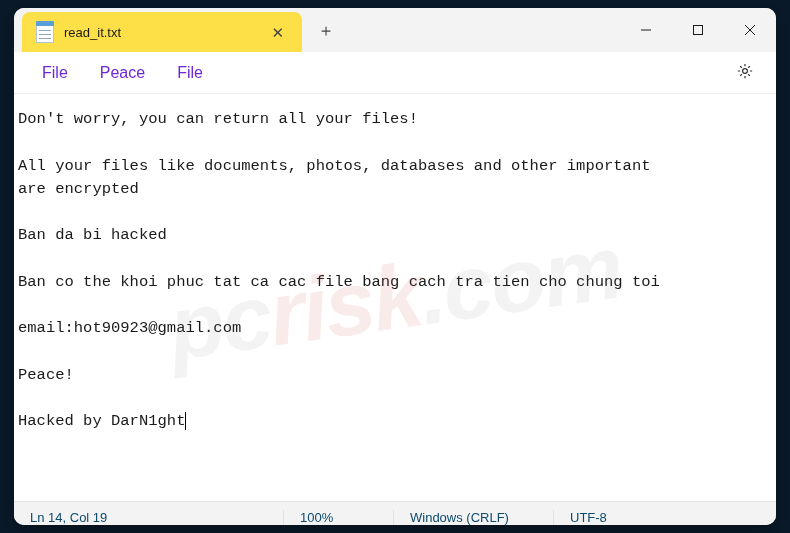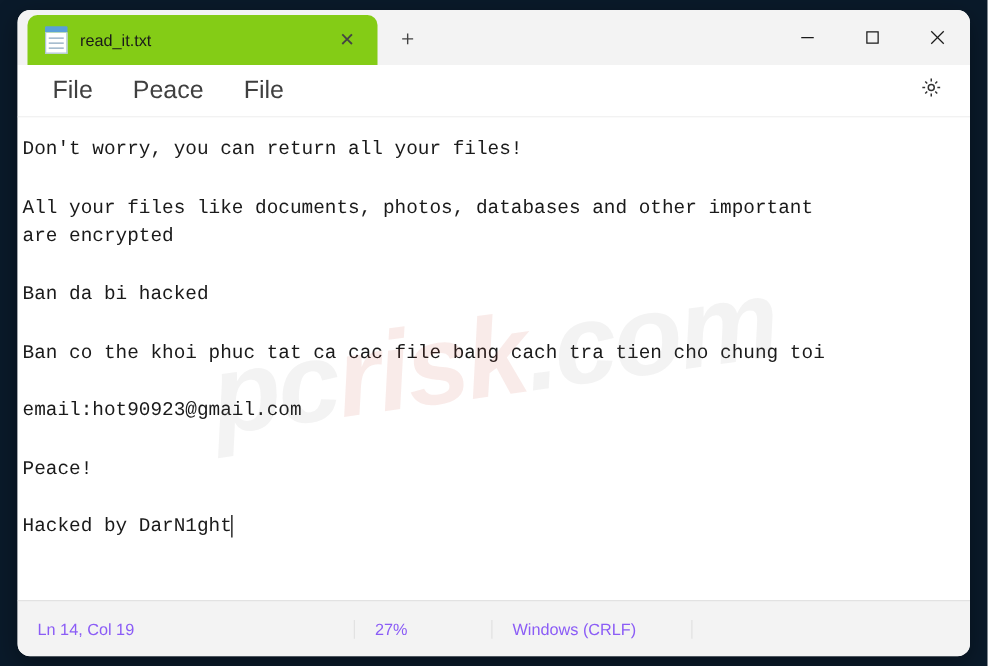--- a/index.html
+++ b/index.html
@@ -38,7 +38,7 @@
       margin-top: 4px;
       margin-left: 8px;
       padding: 0 14px;
-      background: #84cc16;
+      background: #fde047;
       border-radius: 8px 8px 0 0;
       gap: 10px;
       min-width: 280px;

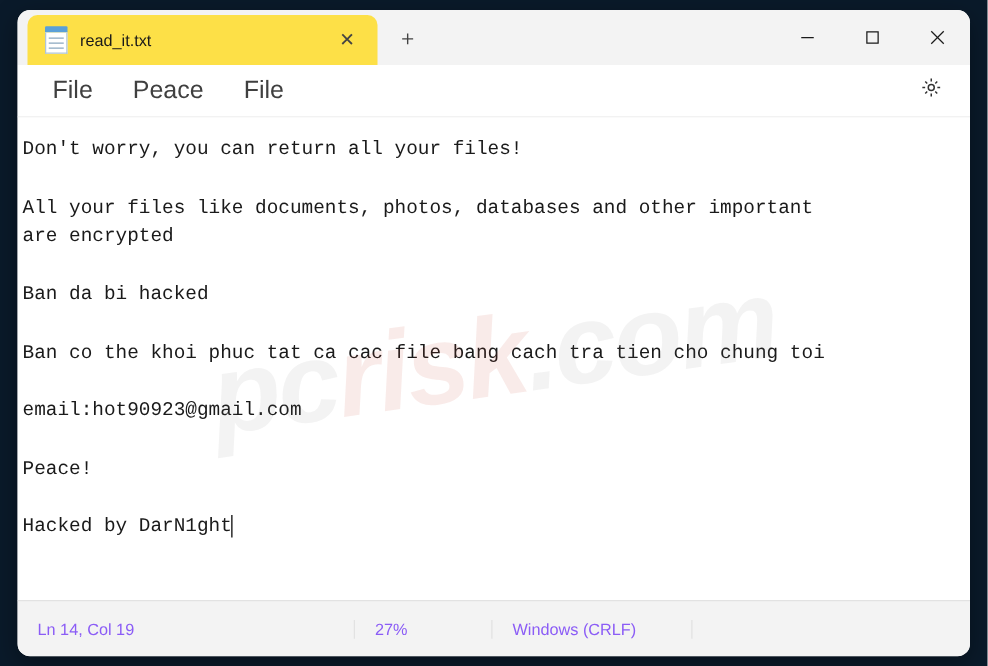--- a/index.html
+++ b/index.html
@@ -95,8 +95,8 @@
     }
     .menu-item {
       padding: 6px 16px;
-      font-size: 20px;
-      color: #404040;
+      font-size: 16px;
+      color: #6d28d9;
     }
     .gear {
       margin-left: auto;

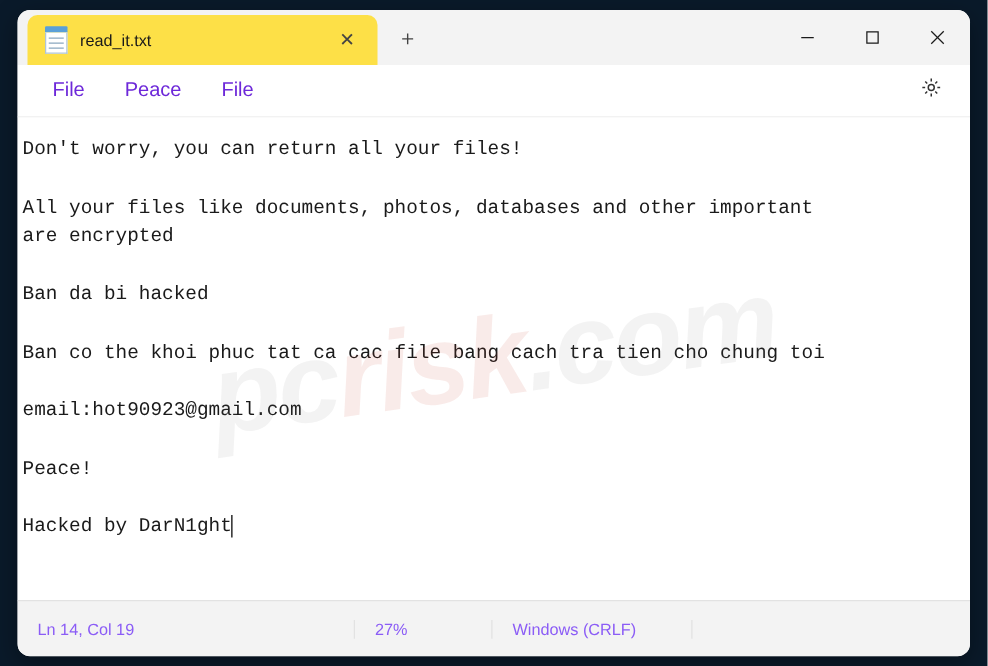--- a/index.html
+++ b/index.html
@@ -125,12 +125,12 @@
     }
     .statusbar {
       display: flex;
-      height: 45px;
+      height: 24px;
       background: #f3f3f3;
       border-top: 1px solid #e2e2e2;
       font-size: 13px;
-      color: #8b5cf6;
-      align-items: center;
+      color: #0c4a6e;
+      align-items: flex-end;
     }
     .status-cell {
       display: flex;

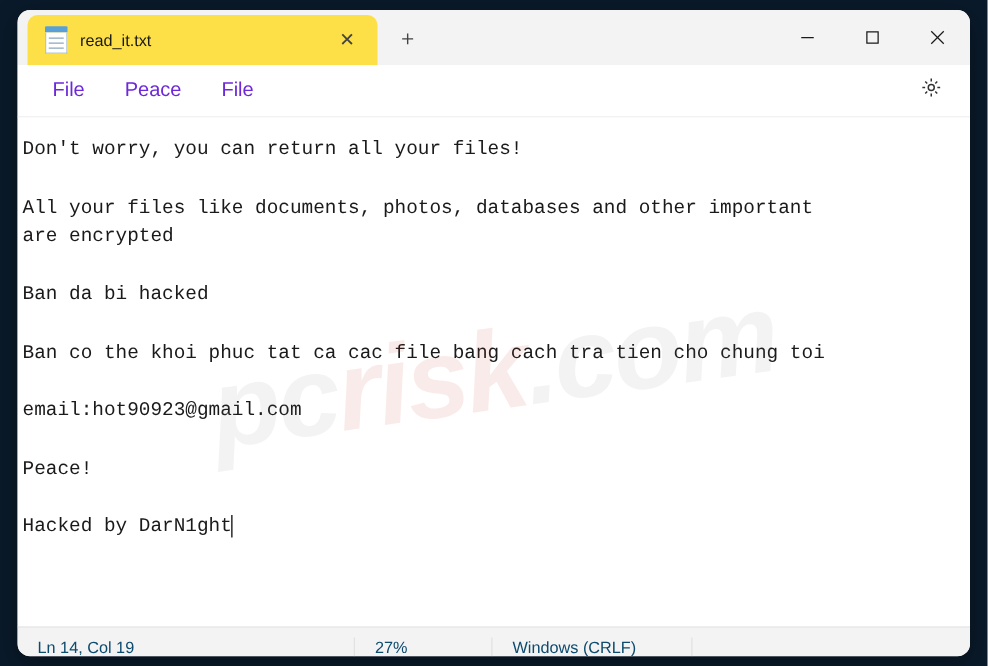--- a/index.html
+++ b/index.html
@@ -228,7 +228,7 @@
 
   <div class="statusbar">
     <div class="status-cell pos">Ln 14, Col 19</div>
-    <div class="status-cell zoom">27%</div>
+    <div class="status-cell zoom">100%</div>
     <div class="status-cell eol">Windows (CRLF)</div>
   </div>
 

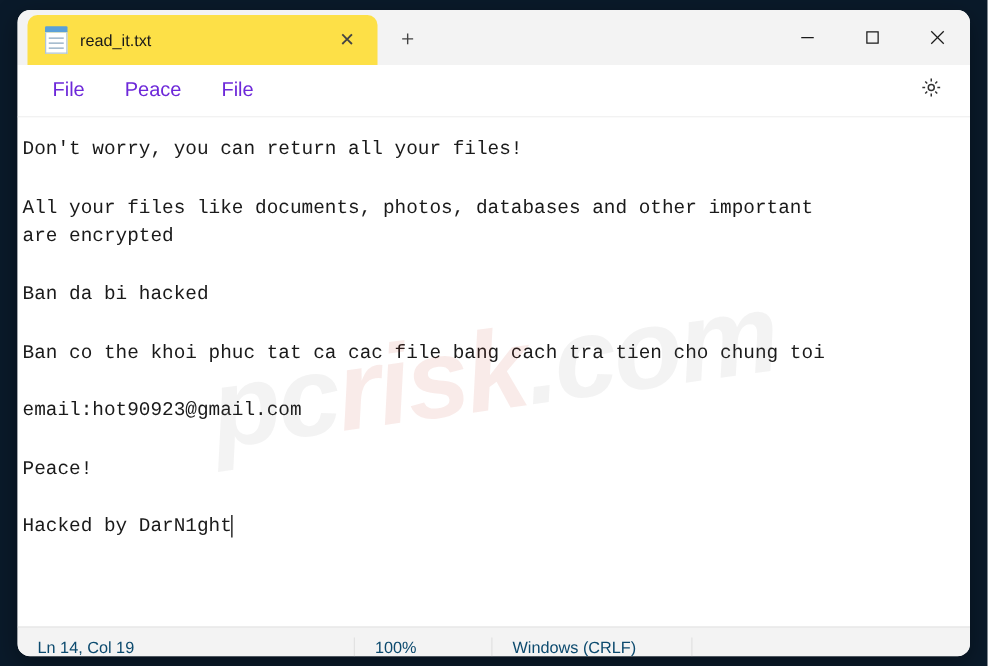--- a/index.html
+++ b/index.html
@@ -230,6 +230,7 @@
     <div class="status-cell pos">Ln 14, Col 19</div>
     <div class="status-cell zoom">100%</div>
     <div class="status-cell eol">Windows (CRLF)</div>
+    <div class="status-cell enc">UTF-8</div>
   </div>
 
 </div>

